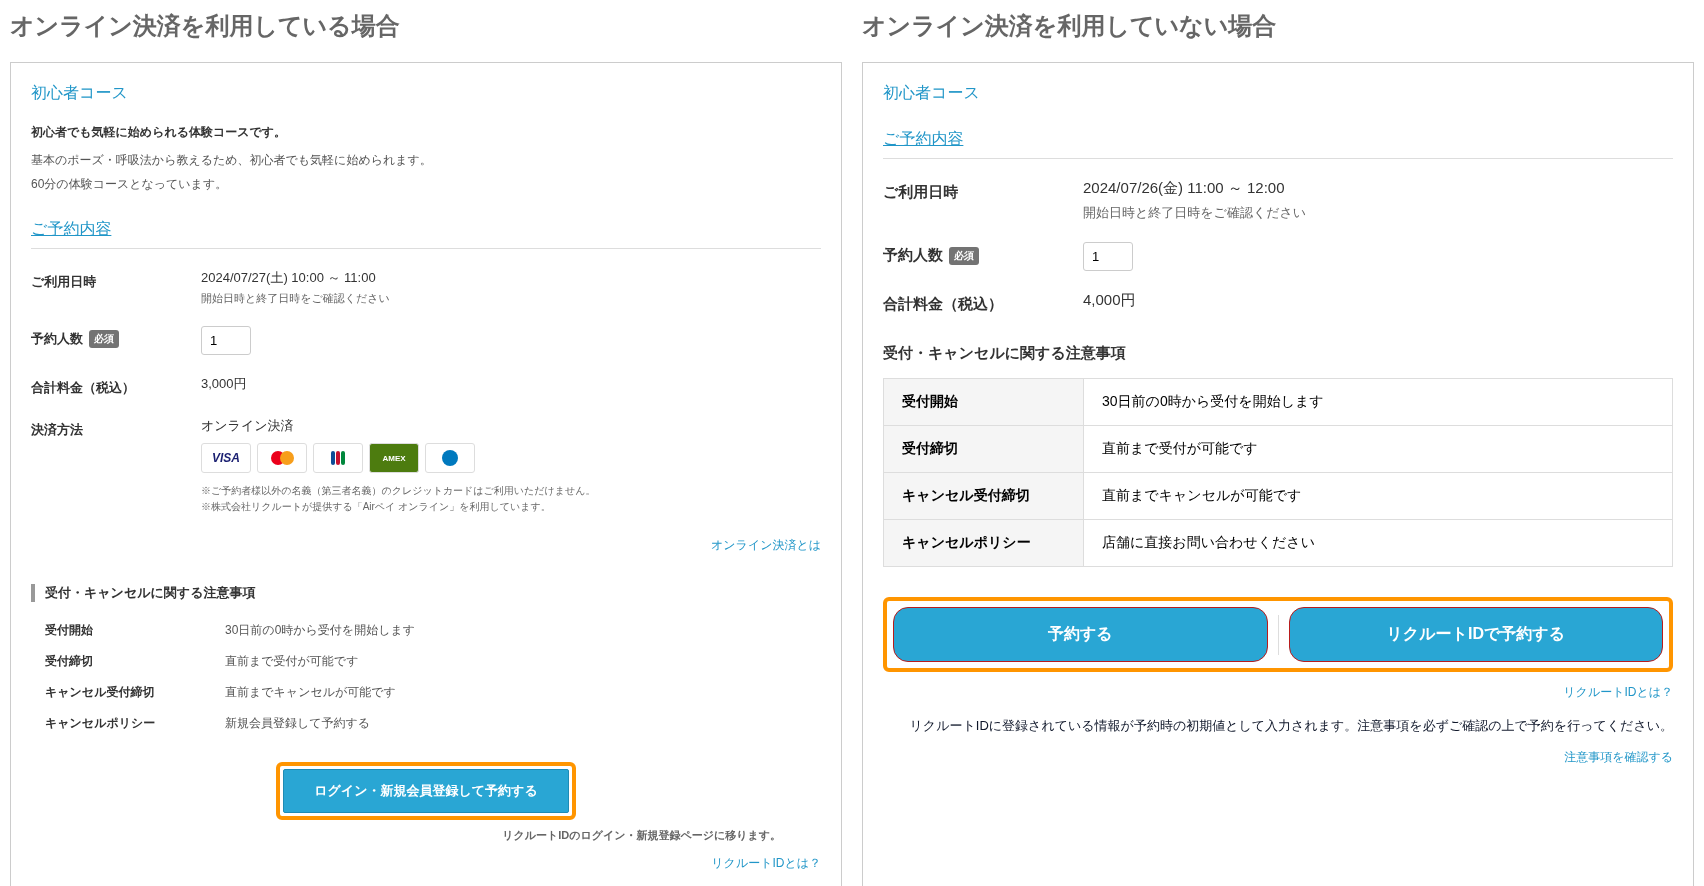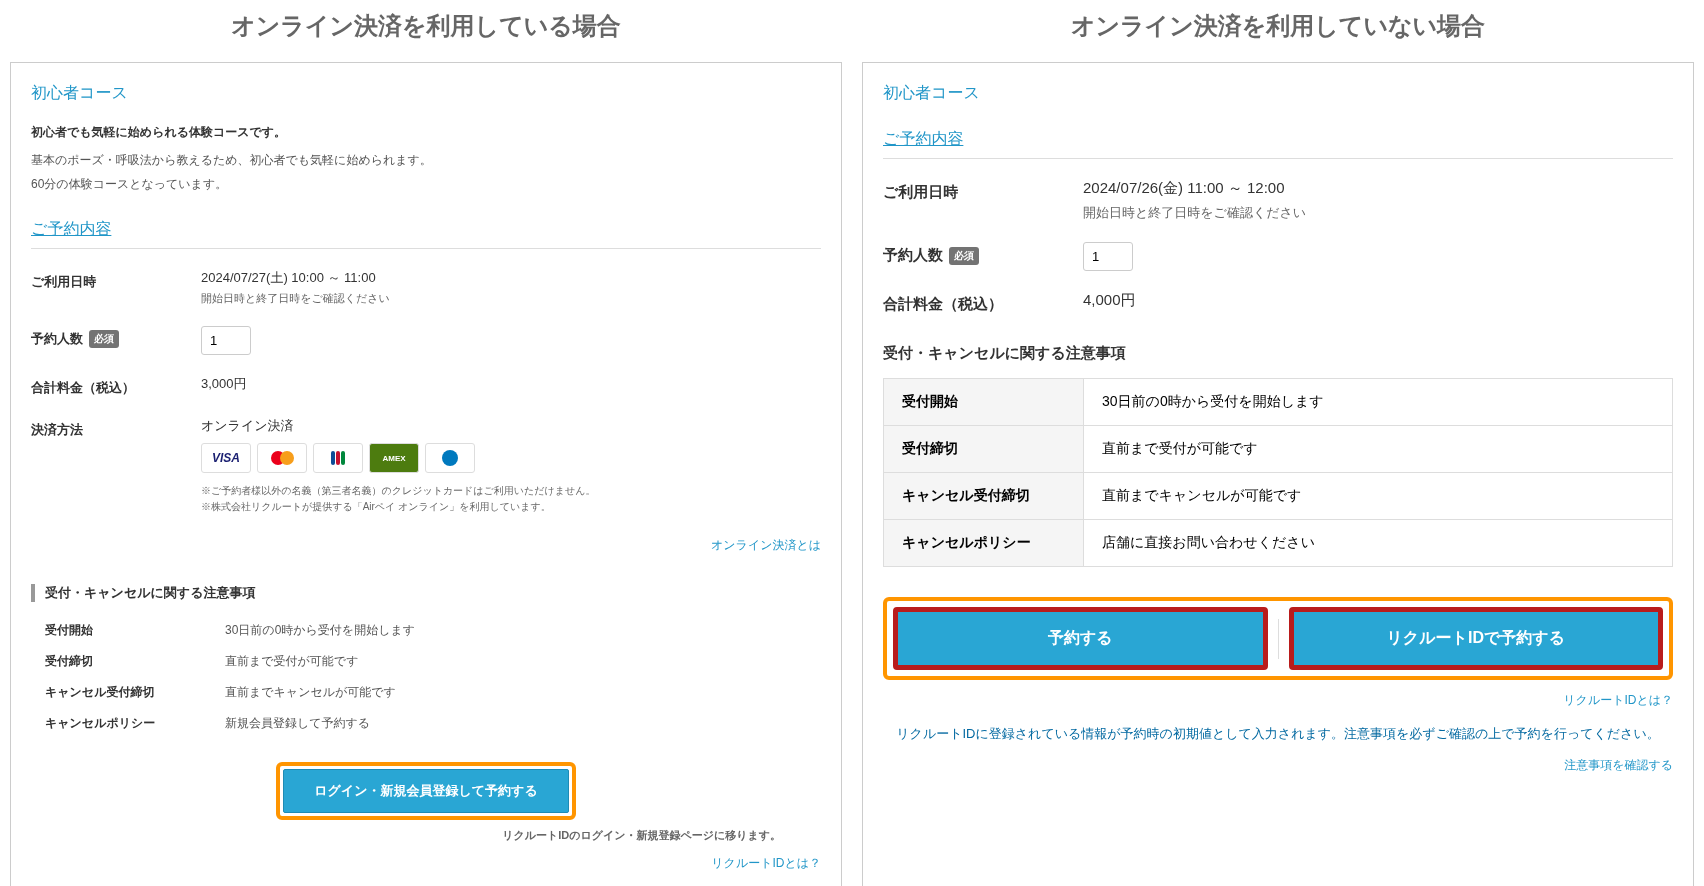--- a/index.html
+++ b/index.html
@@ -24,7 +24,6 @@
       flex-direction: column;
     }
     .column-title {
-      text-align: center;
       font-size: 24px;
       font-weight: bold;
       color: #666;

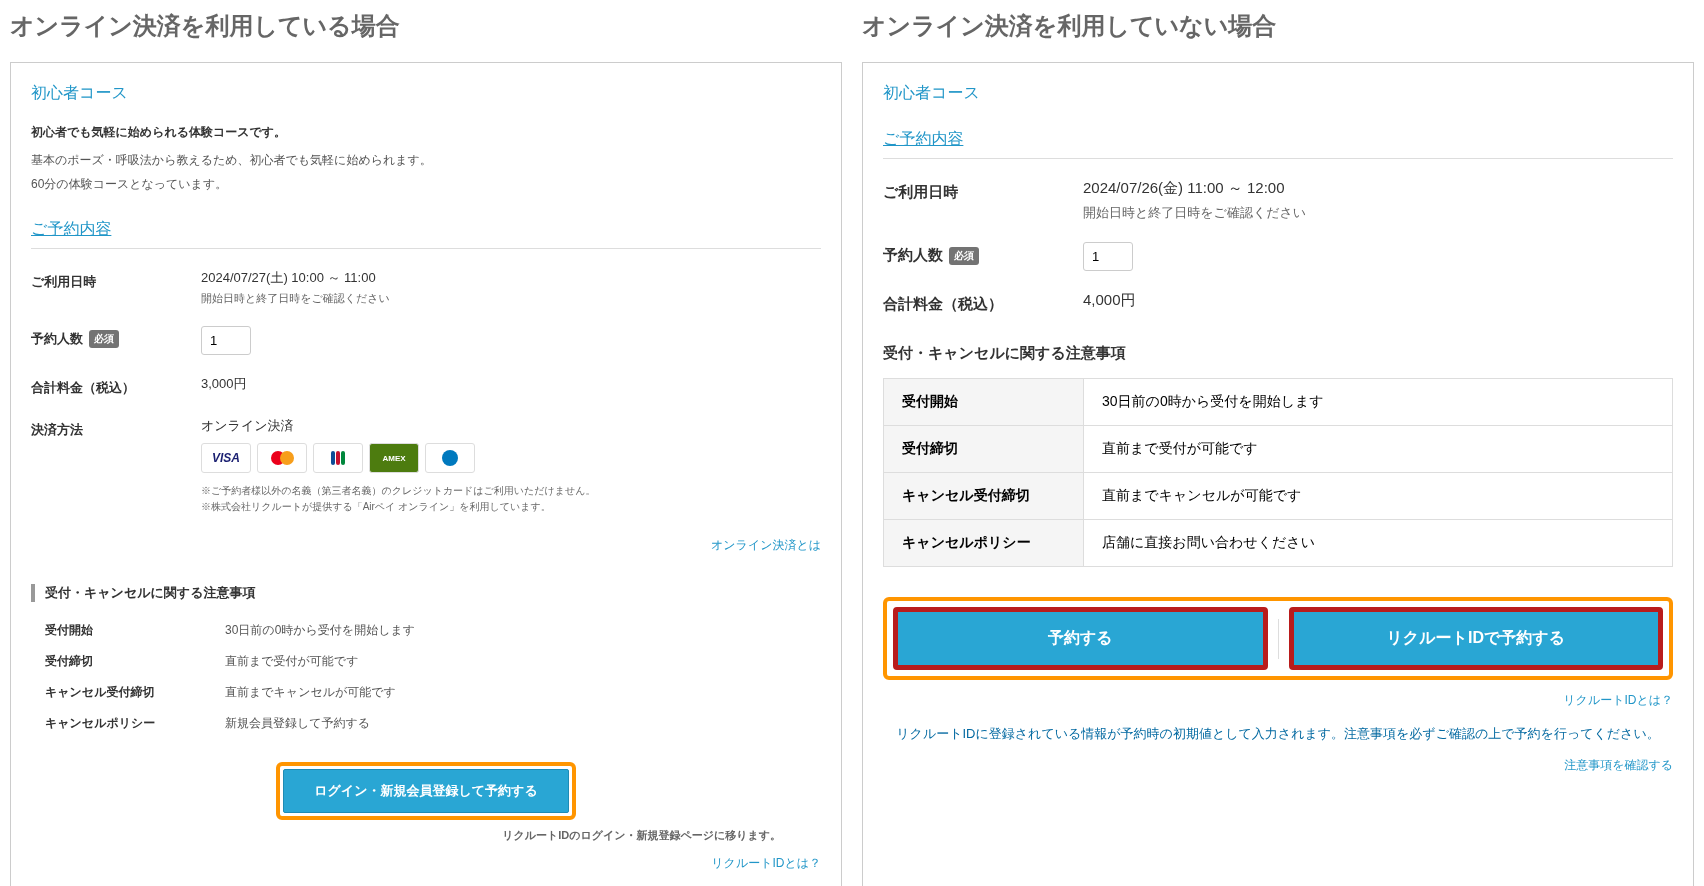--- a/index.html
+++ b/index.html
@@ -245,12 +245,12 @@
     .btn-large {
       background: #29a6d4;
       color: #fff;
-      border: 5px solid #b91c1c;
+      border: 1px solid #b91c1c;
       padding: 16px 0;
       font-size: 16px;
       font-weight: bold;
       cursor: pointer;
-      border-radius: 4px;
+      border-radius: 15px;
       flex: 1;
     }
     .btn-divider {

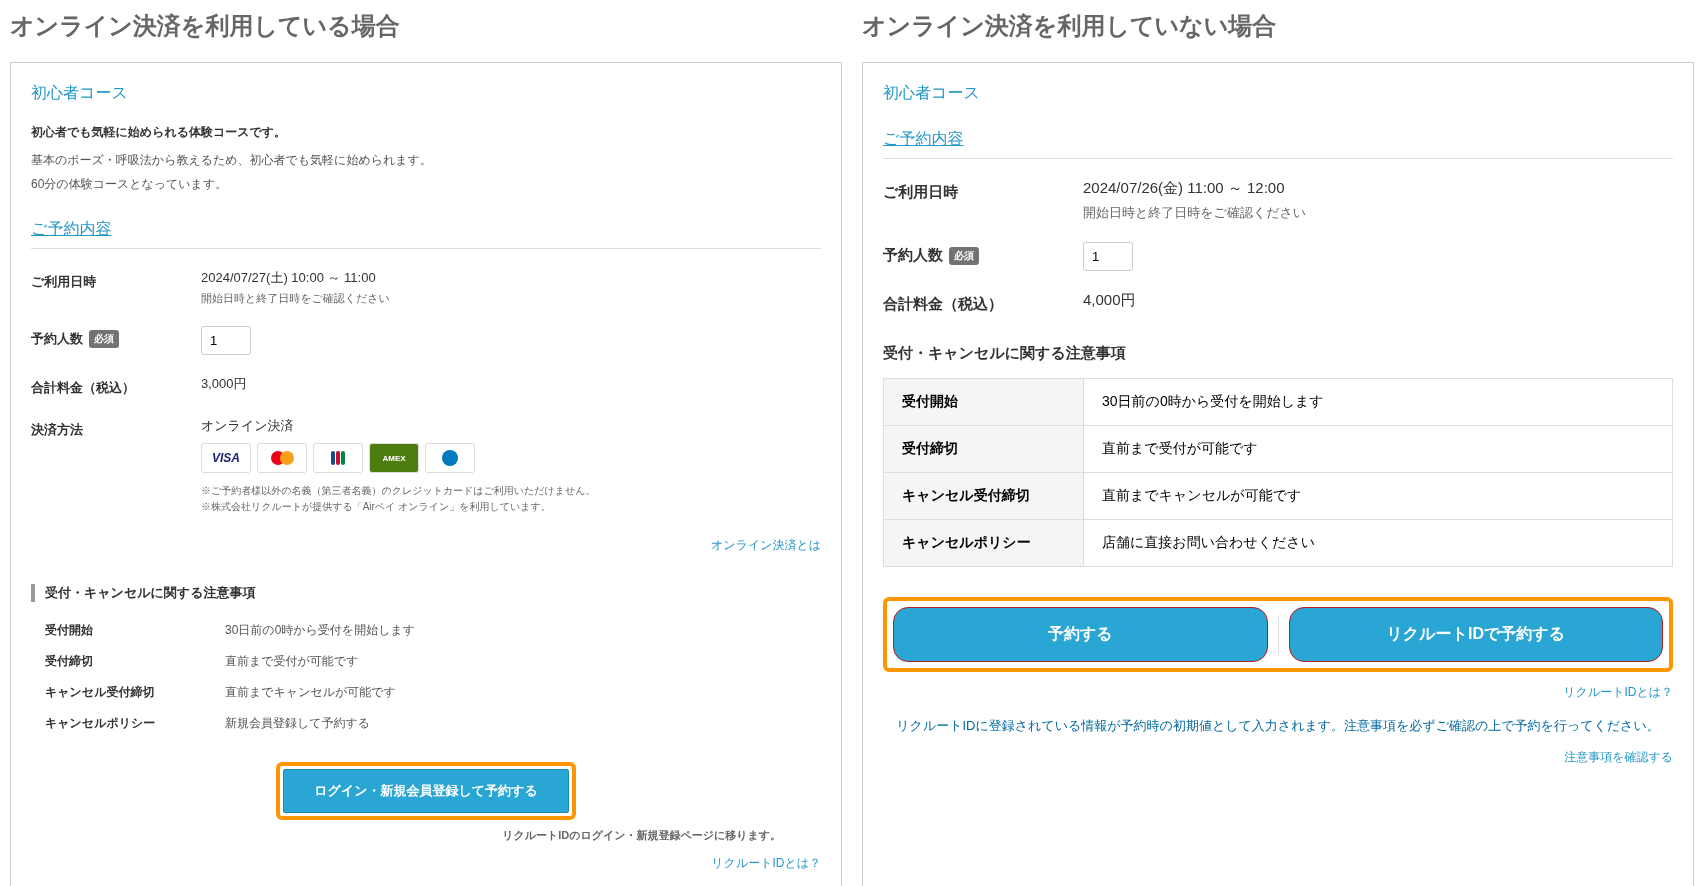--- a/index.html
+++ b/index.html
@@ -268,8 +268,8 @@
     }
     .footer-note {
       font-size: 13px;
-      color: #0369a1;
-      text-align: center;
+      color: #0f172a;
+      text-align: right;
       margin-top: 15px;
       line-height: 1.6;
     }

